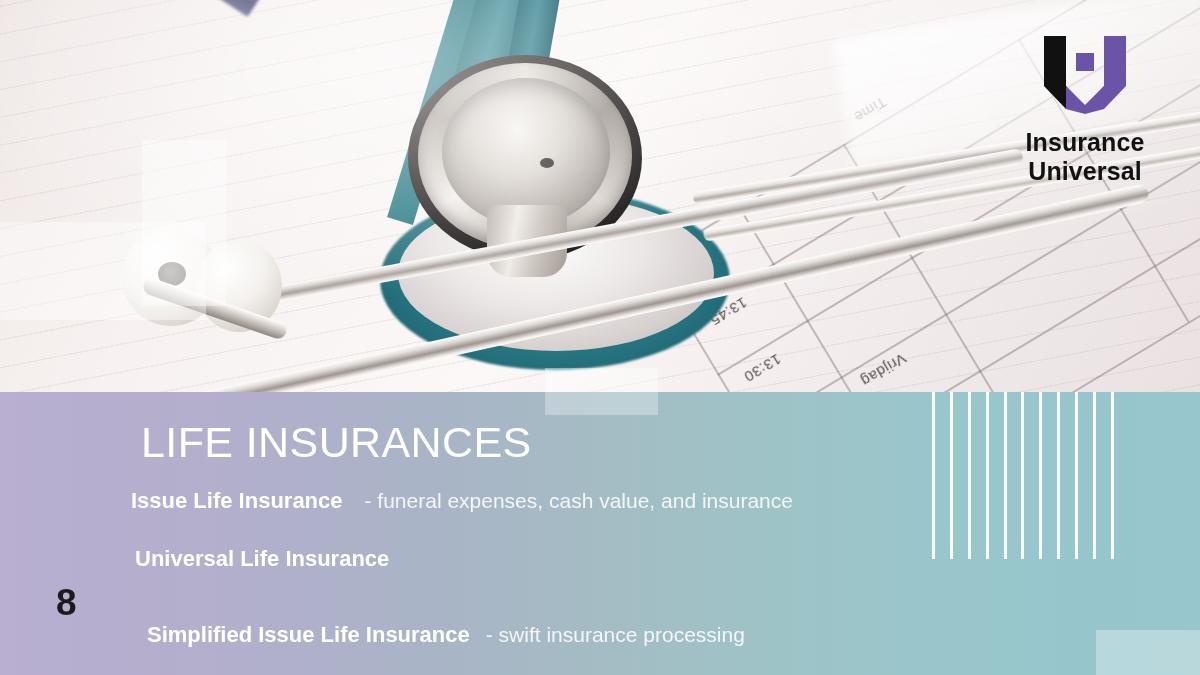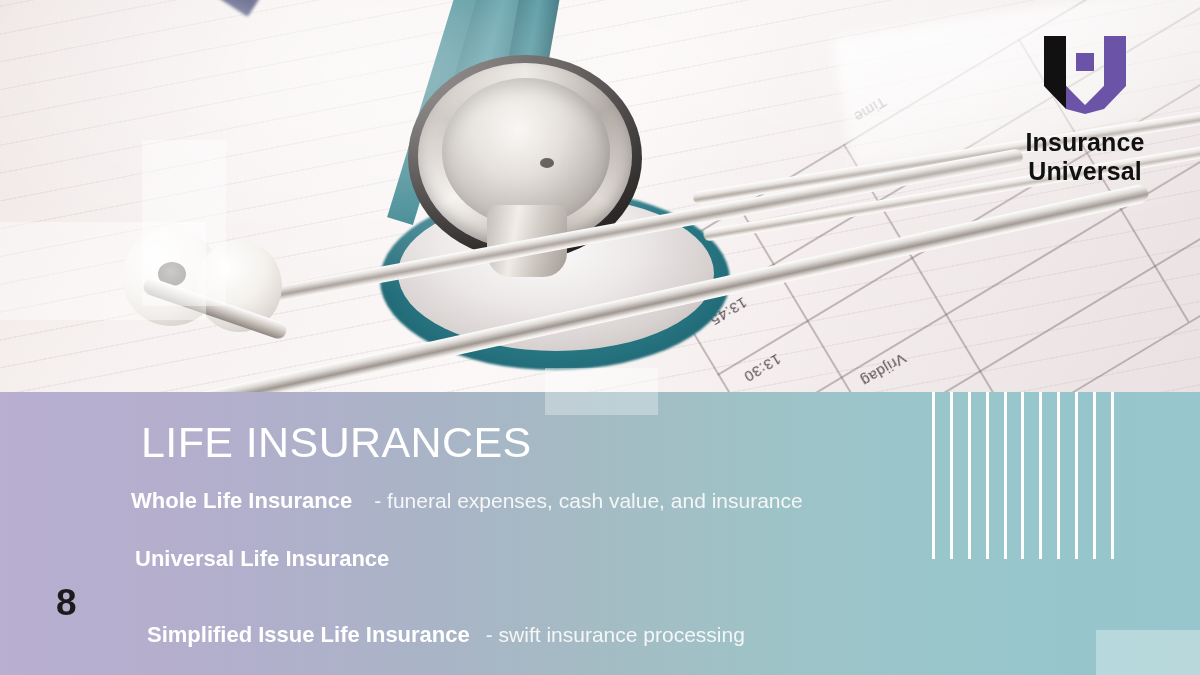--- a/index.html
+++ b/index.html
@@ -529,7 +529,7 @@
   <div class="bullets">
 
     <div class="bullet b1">
-      <span class="bullet-term">Whole Life Insurance</span><span class="bullet-desc">- funeral expenses, cash value, and insurance</span>
+      <span class="bullet-term">Issue Life Insurance</span><span class="bullet-desc">- funeral expenses, cash value, and insurance</span>
     </div>
 
     <div class="bullet b2">

